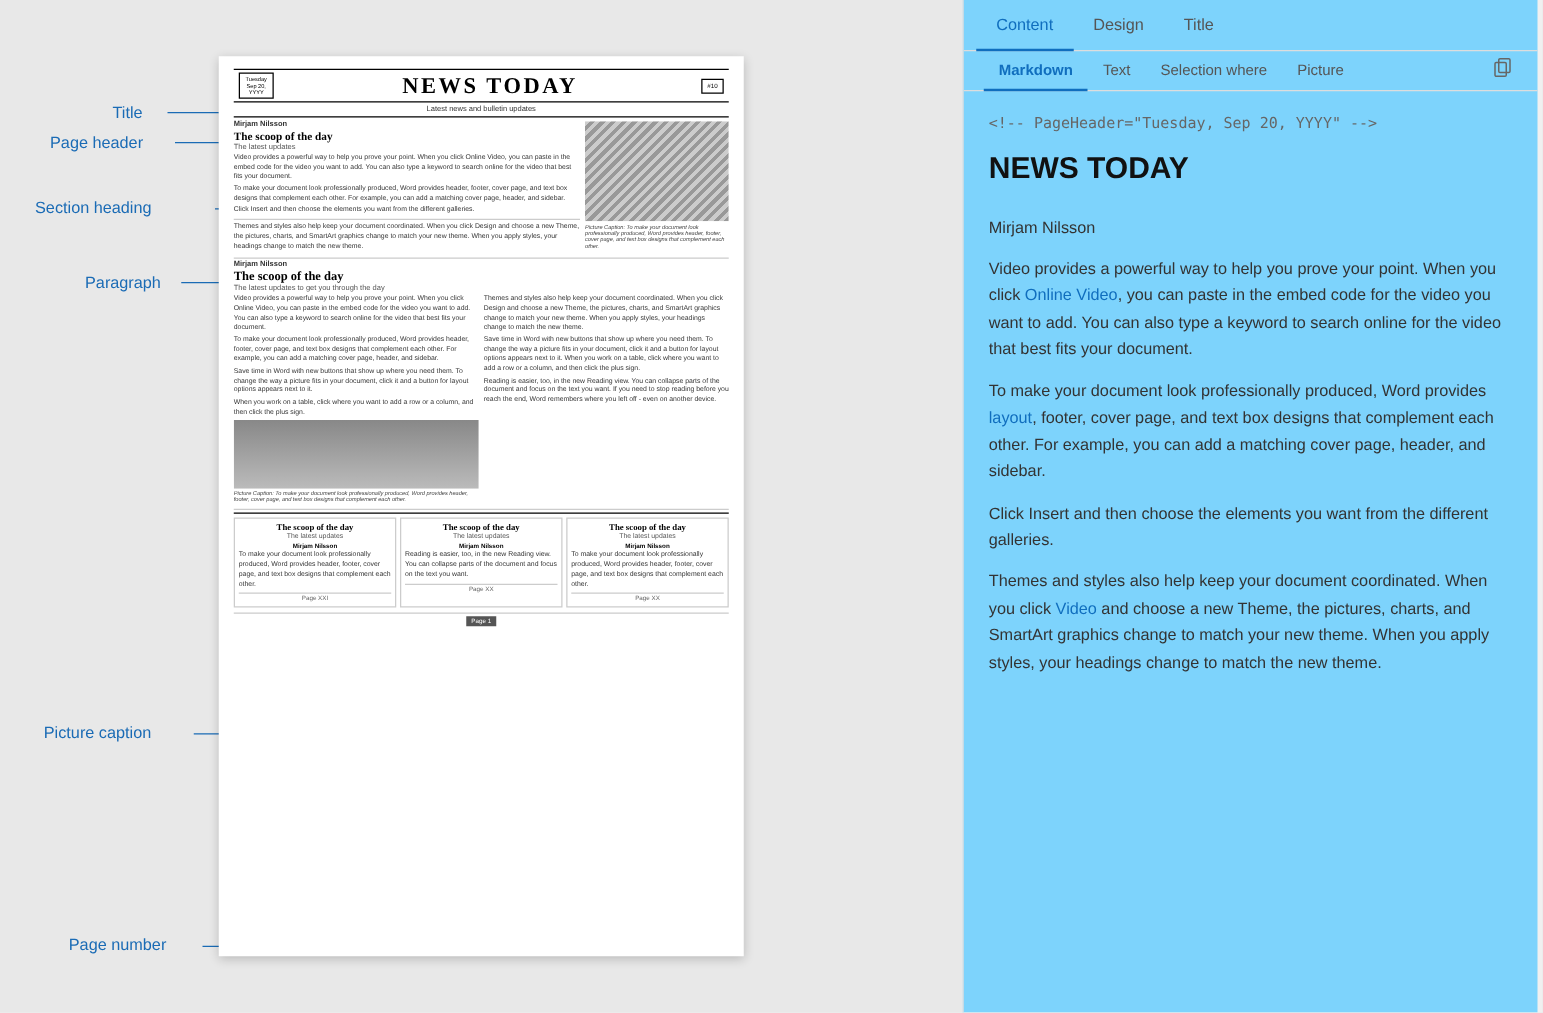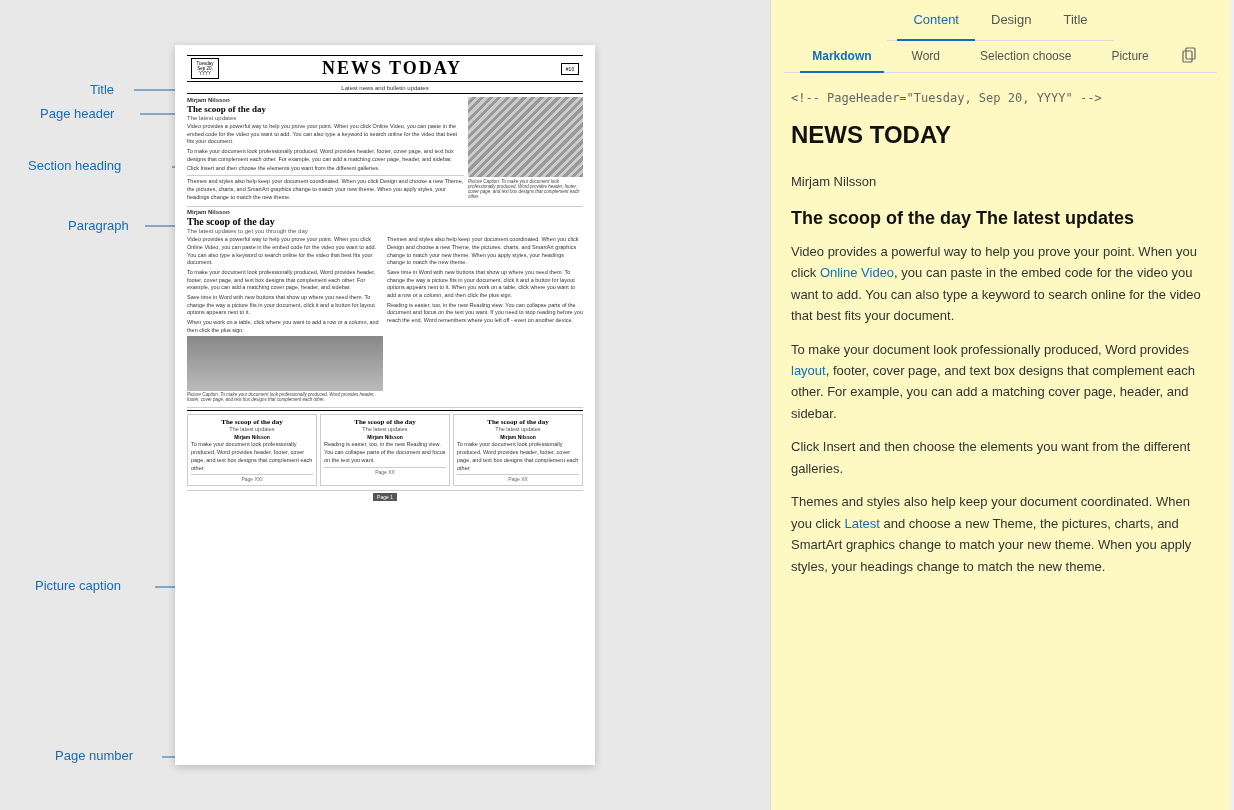--- a/index.html
+++ b/index.html
@@ -164,11 +164,10 @@
     
     .right-panel {
       width: 460px;
-      background: #fef9c3;
+      background: #7dd3fc;
       border-left: 1px solid #ddd;
       display: flex;
       flex-direction: column;
-      align-items: center;
     }
 
     .tabs-bar {

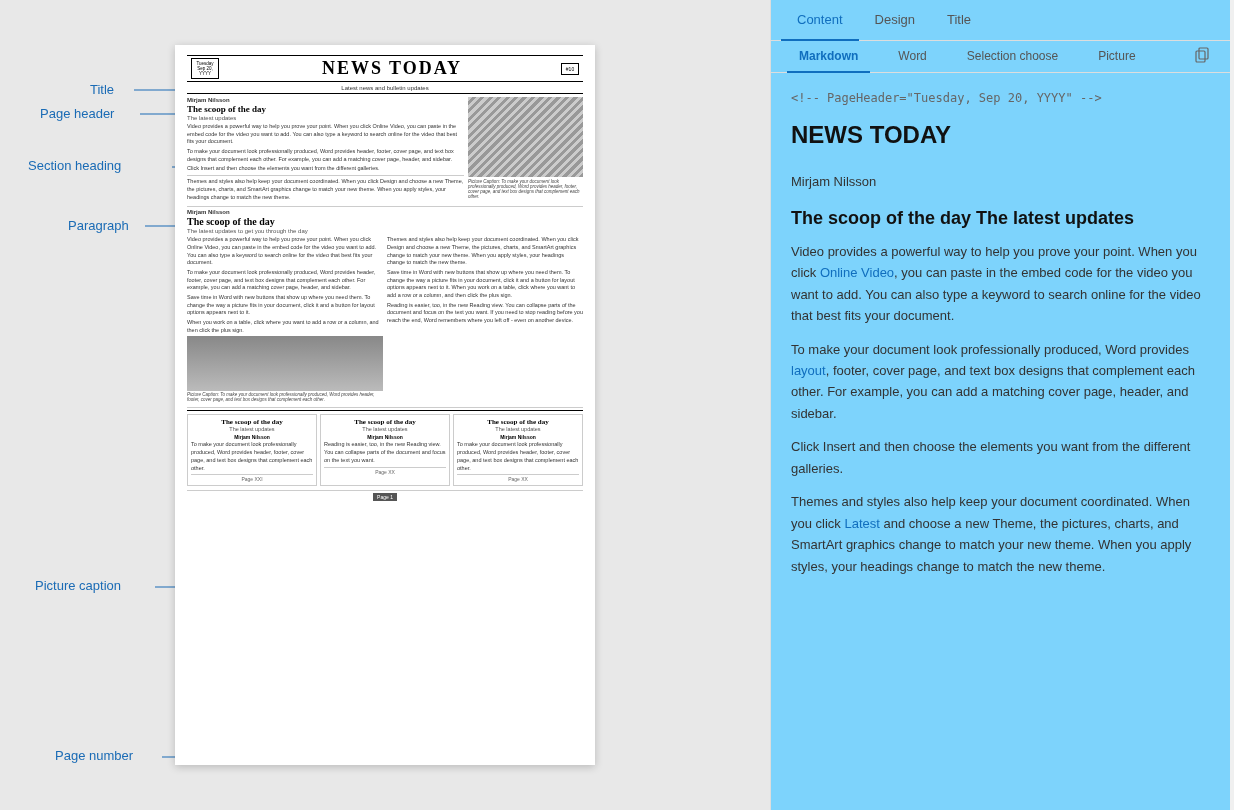--- a/index.html
+++ b/index.html
@@ -195,7 +195,7 @@
       align-items: center;
       border-bottom: 1px solid #ddd;
       padding: 0 16px;
-      gap: 16px;
+      gap: 0;
     }
     .sub-tab-item {
       padding: 8px 12px;

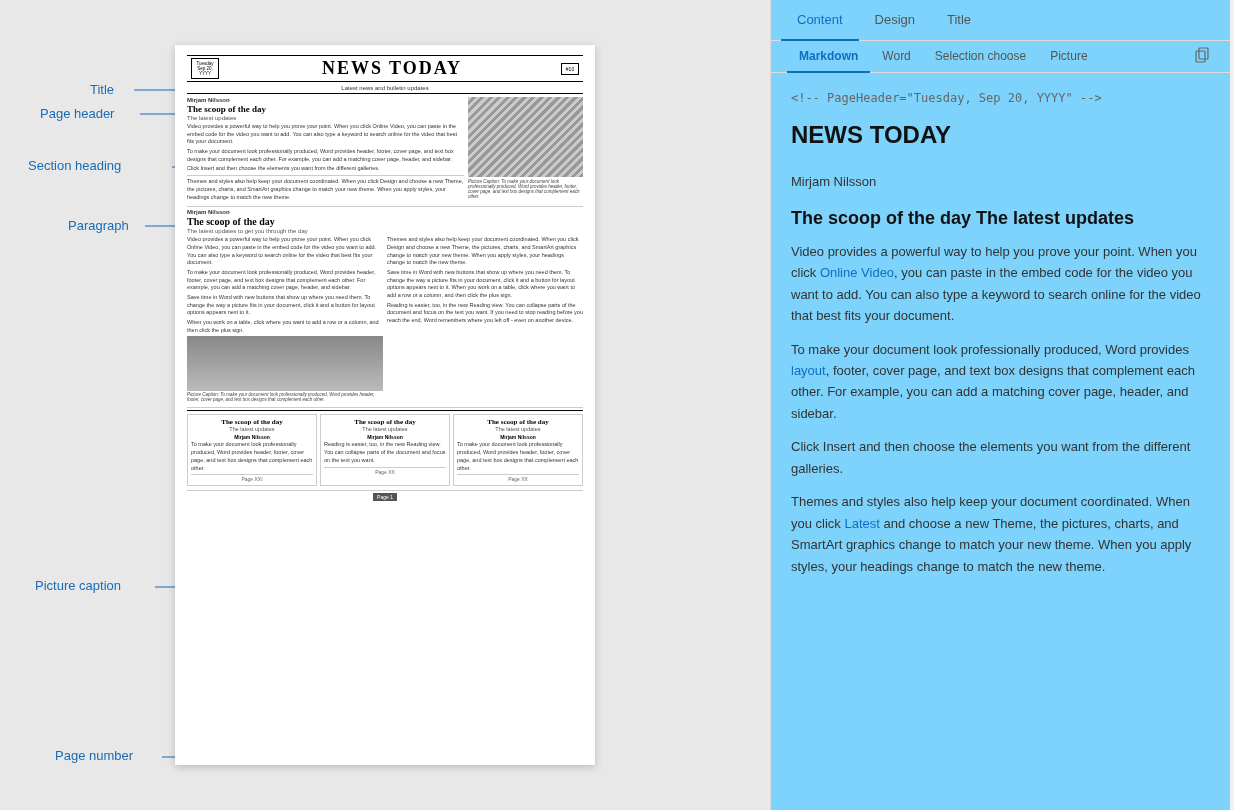--- a/index.html
+++ b/index.html
@@ -431,7 +431,7 @@
 
   <div class="sub-tabs-bar">
     <div class="sub-tab-item active">Markdown</div>
-    <div class="sub-tab-item">Word</div>
+    <div class="sub-tab-item">Text</div>
     <div class="sub-tab-item">Selection choose</div>
     <div class="sub-tab-item">Picture</div>
     <button class="copy-icon-btn" title="Copy">

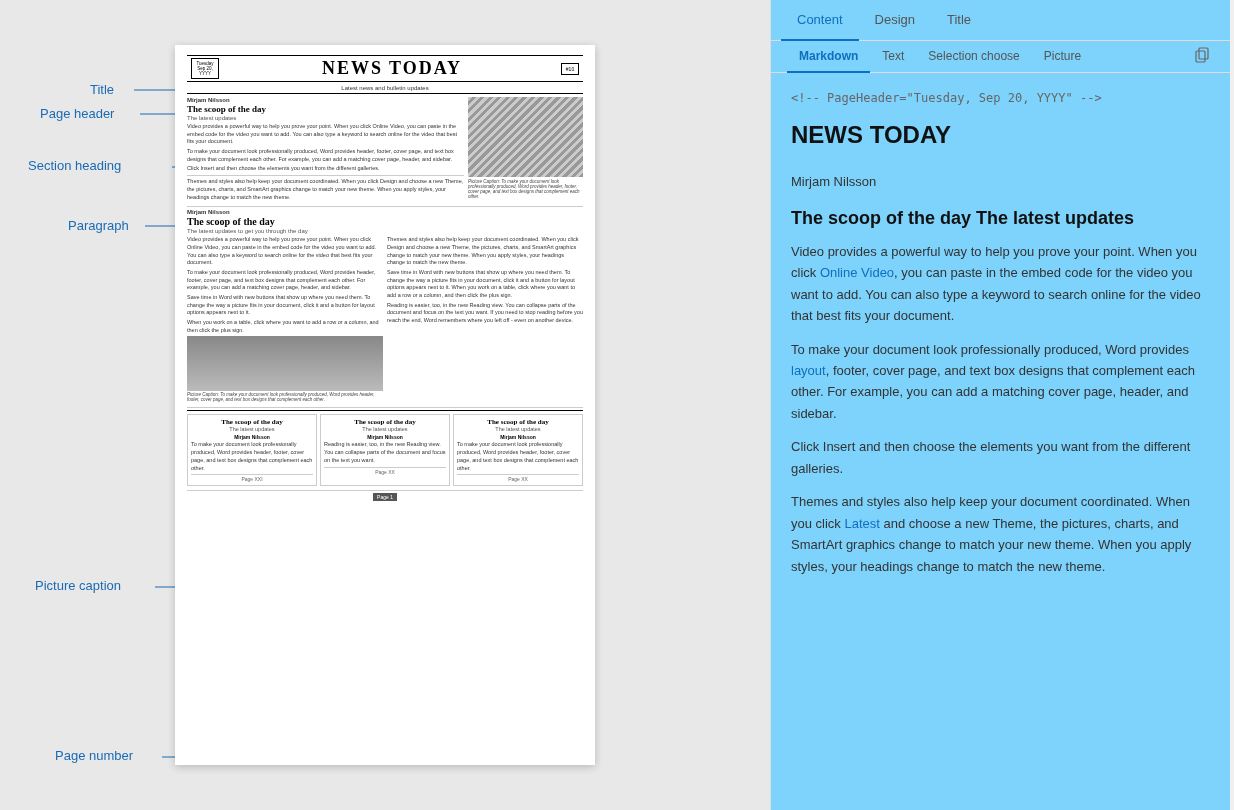--- a/index.html
+++ b/index.html
@@ -432,7 +432,7 @@
   <div class="sub-tabs-bar">
     <div class="sub-tab-item active">Markdown</div>
     <div class="sub-tab-item">Text</div>
-    <div class="sub-tab-item">Selection choose</div>
+    <div class="sub-tab-item">Selection where</div>
     <div class="sub-tab-item">Picture</div>
     <button class="copy-icon-btn" title="Copy">
       <svg width="16" height="16" viewBox="0 0 16 16" fill="currentColor">

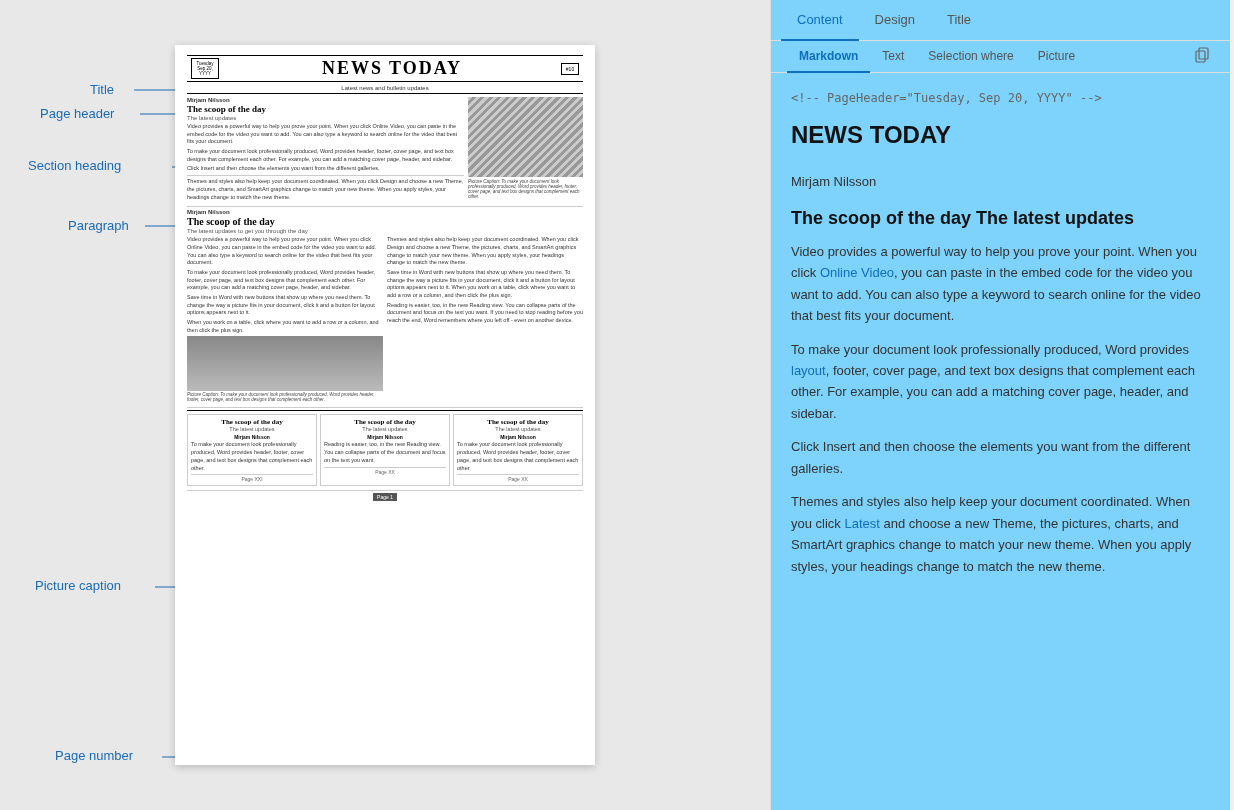--- a/index.html
+++ b/index.html
@@ -452,7 +452,6 @@
 
     <div class="content-p">Mirjam Nilsson</div>
 
-    <div class="content-h2">The scoop of the day The latest updates</div>
 
     <div class="content-p">
       Video provides a powerful way to help you prove your point. When you click <a class="content-link">Online Video</a>, you can paste in the embed code for the video you want to add. You can also type a keyword to search online for the video that best fits your document.

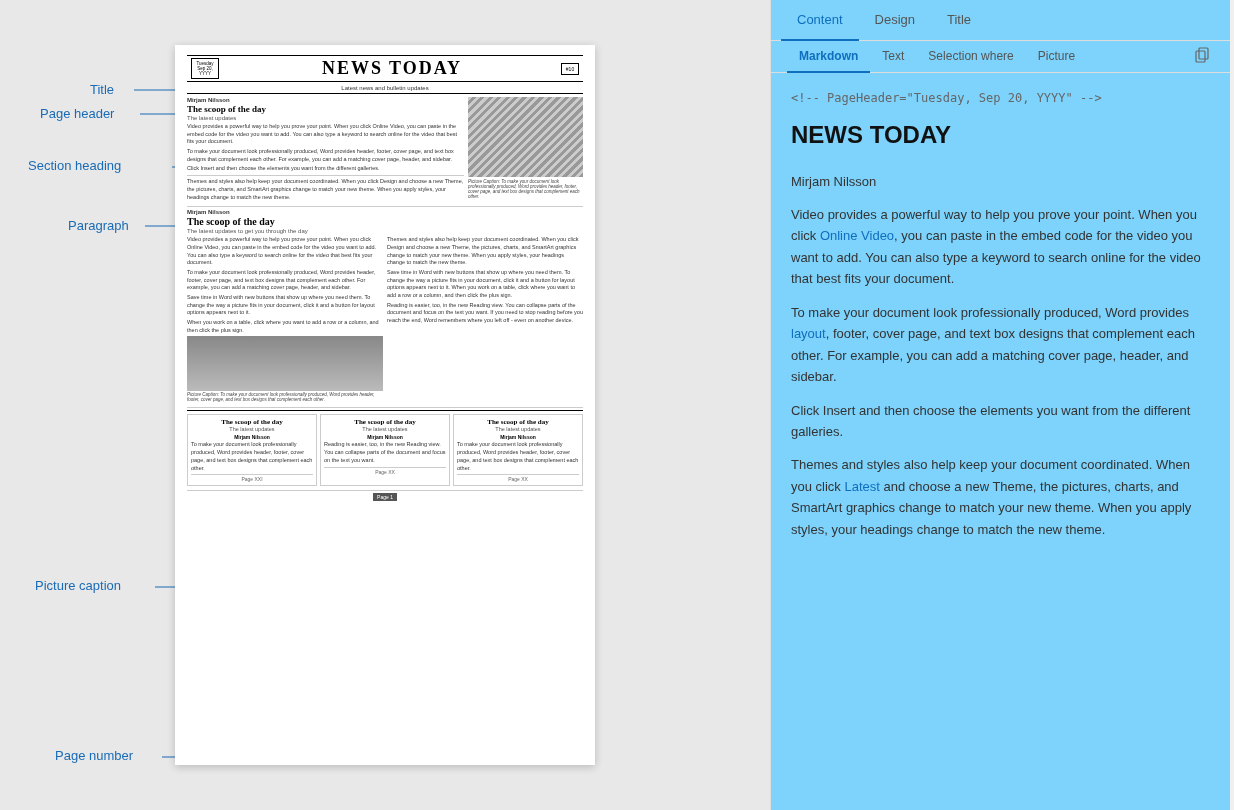--- a/index.html
+++ b/index.html
@@ -466,7 +466,7 @@
     </div>
 
     <div class="content-p">
-      Themes and styles also help keep your document coordinated. When you click <a class="content-link">Latest</a> and choose a new Theme, the pictures, charts, and SmartArt graphics change to match your new theme. When you apply styles, your headings change to match the new theme.
+      Themes and styles also help keep your document coordinated. When you click <a class="content-link">Video</a> and choose a new Theme, the pictures, charts, and SmartArt graphics change to match your new theme. When you apply styles, your headings change to match the new theme.
     </div>
 
   </div>

